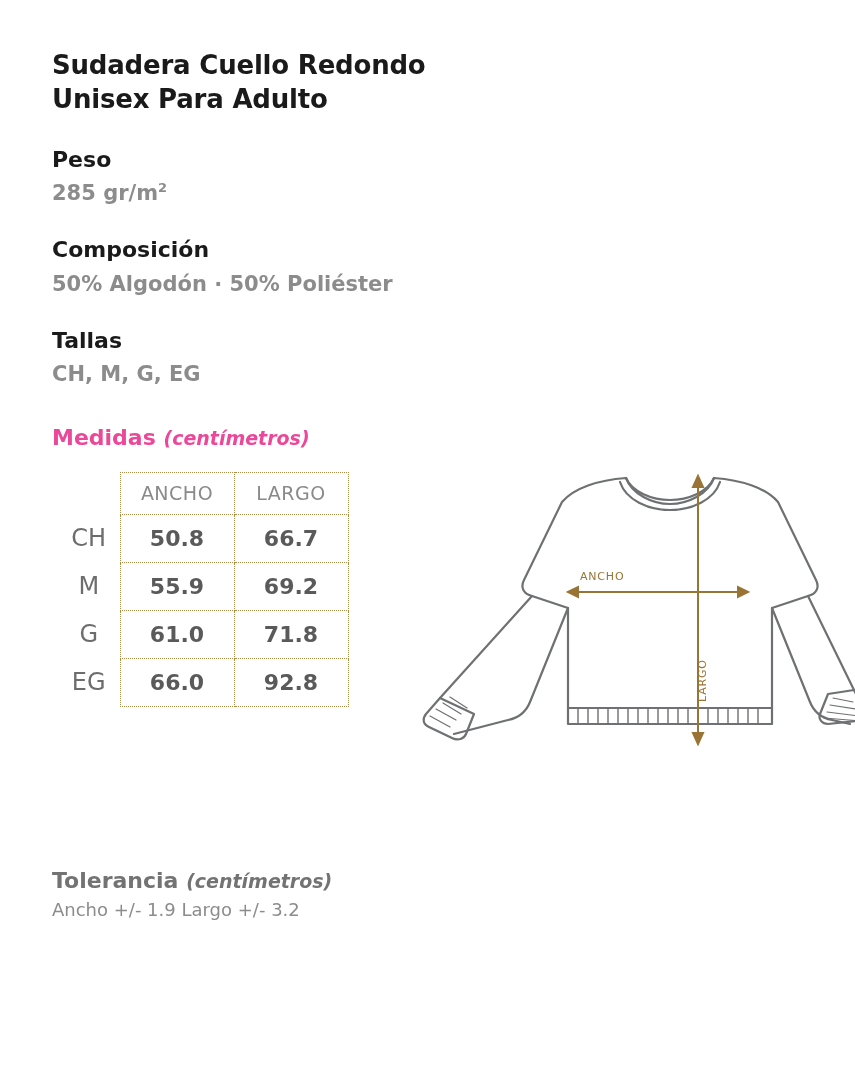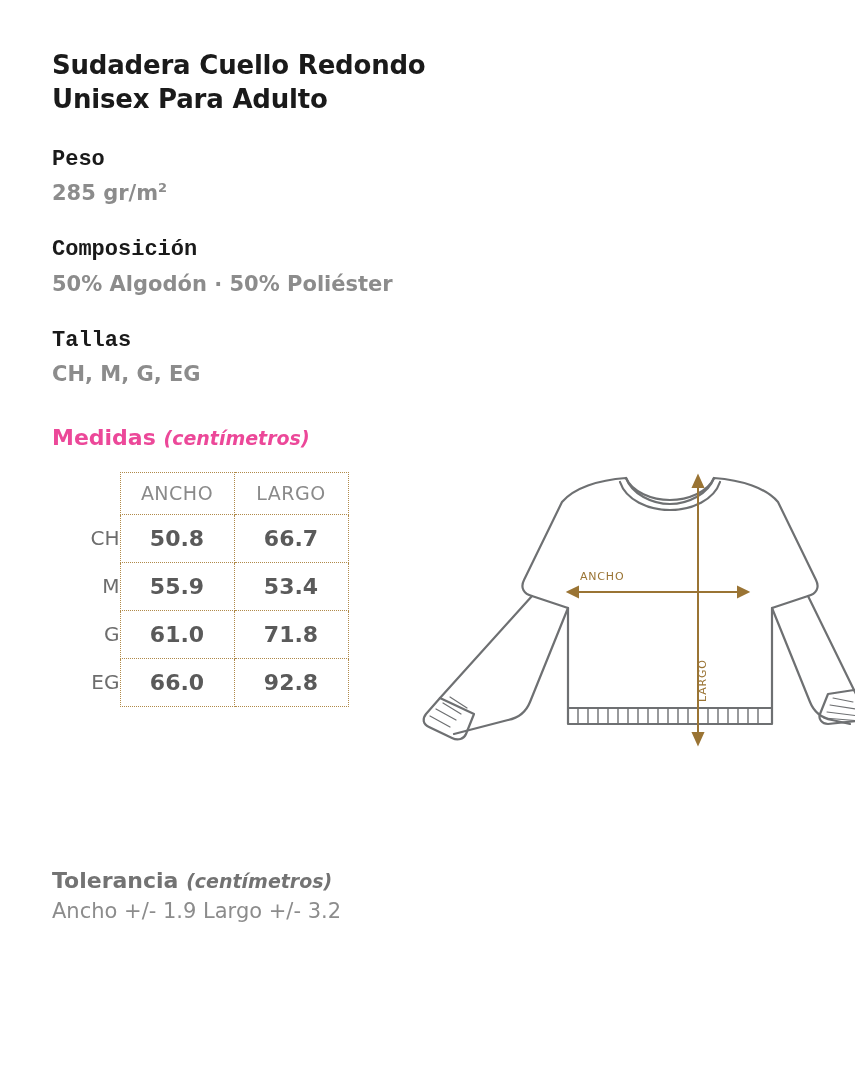--- a/index.html
+++ b/index.html
@@ -46,7 +46,6 @@
     color: #1a1a1a;
     line-height: 1.2;
     margin: 0;
-    font-family: Liberation Mono, monospace;
   }
   .spec-value {
     font-size: 21px;

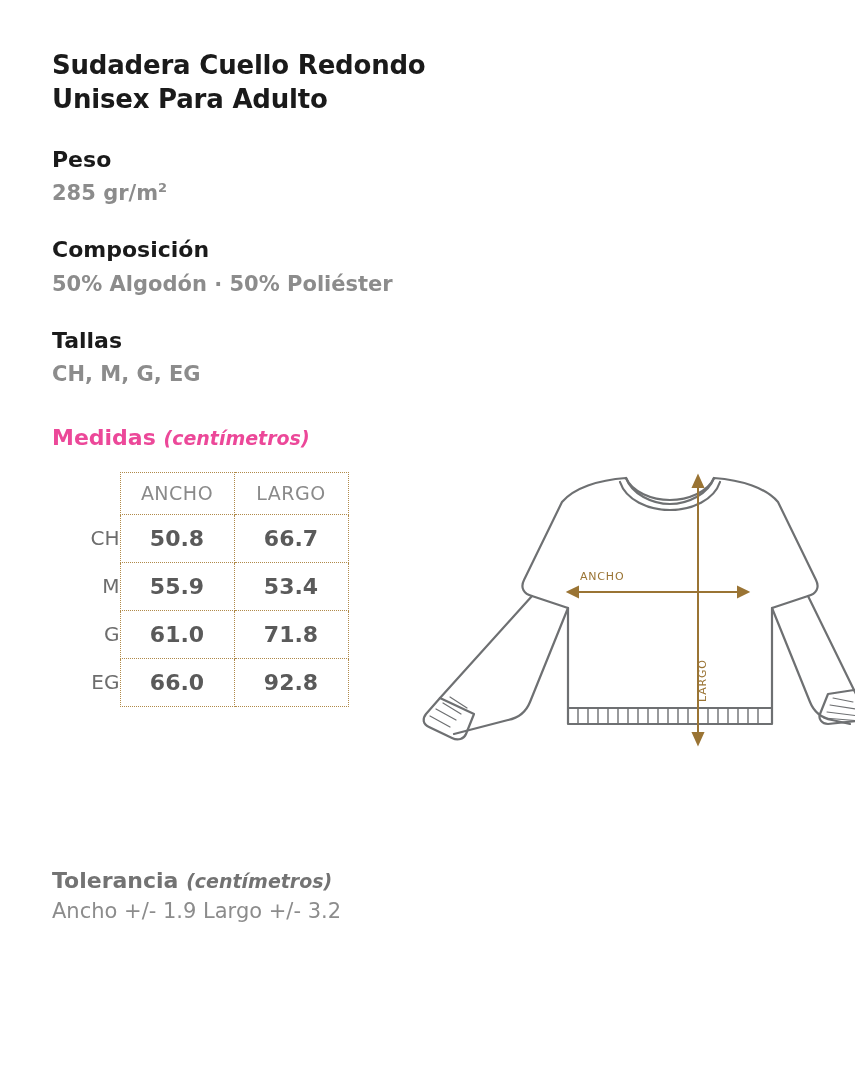--- a/index.html
+++ b/index.html
@@ -95,10 +95,10 @@
   }
   .size-table .rowlabel {
     width: 64px;
-    text-align: right;
+    text-align: center;
     padding-left: 2px;
     color: #6d6d6d;
-    font-size: 20px;
+    font-size: 24px;
     border: none;
   }
   .size-table thead th.rowlabel { border: none; }

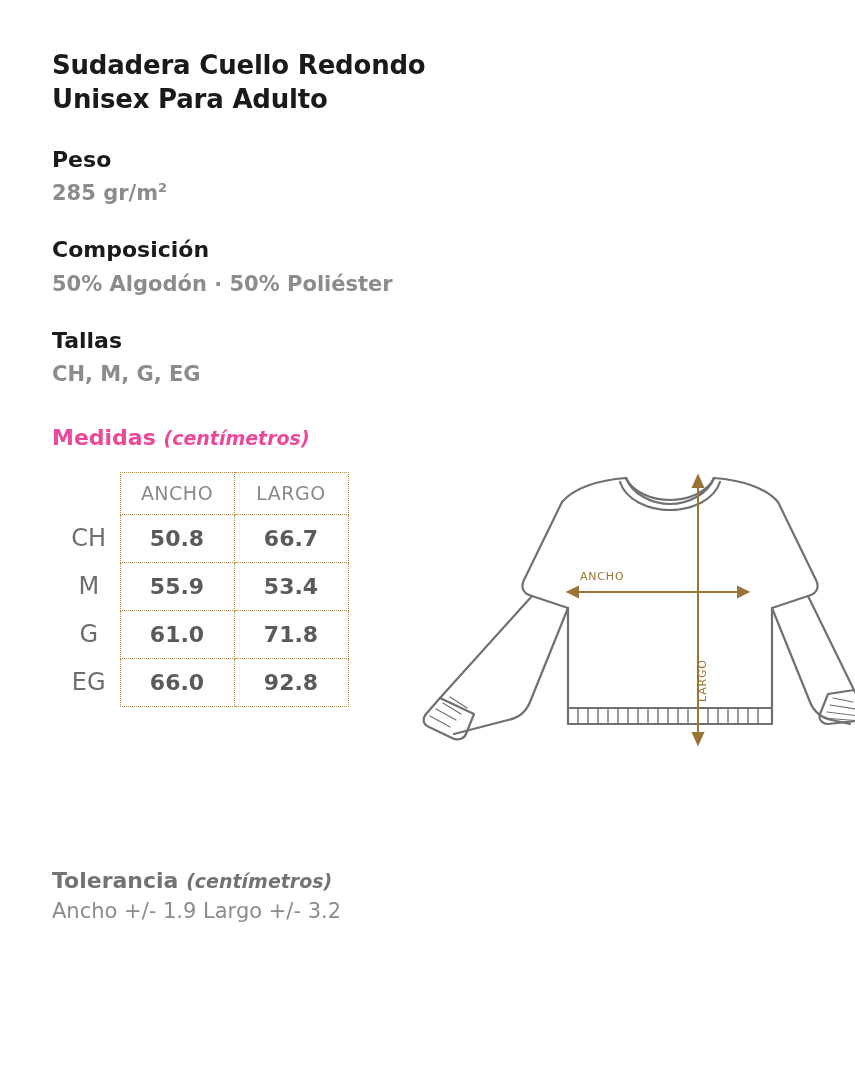--- a/index.html
+++ b/index.html
@@ -205,7 +205,7 @@
         <tr>
           <td class="rowlabel">M</td>
           <td class="val cell-b">55.9</td>
-          <td class="val cell-b">53.4</td>
+          <td class="val cell-b">69.2</td>
         </tr>
         <tr>
           <td class="rowlabel">G</td>

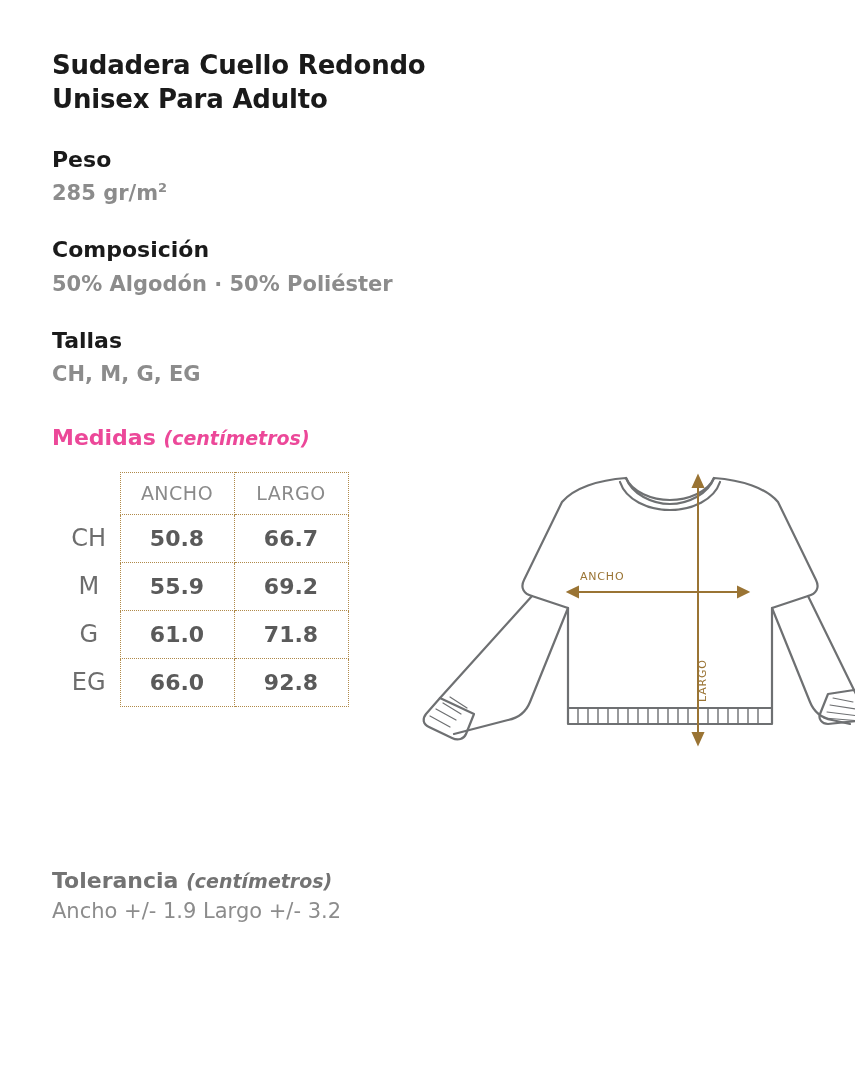--- a/index.html
+++ b/index.html
@@ -151,7 +151,7 @@
     font-weight: bold;
   }
   .tolerance-value {
-    font-size: 21px;
+    font-size: 18px;
     color: #8c8c8c;
     margin-top: 6px;
   }

